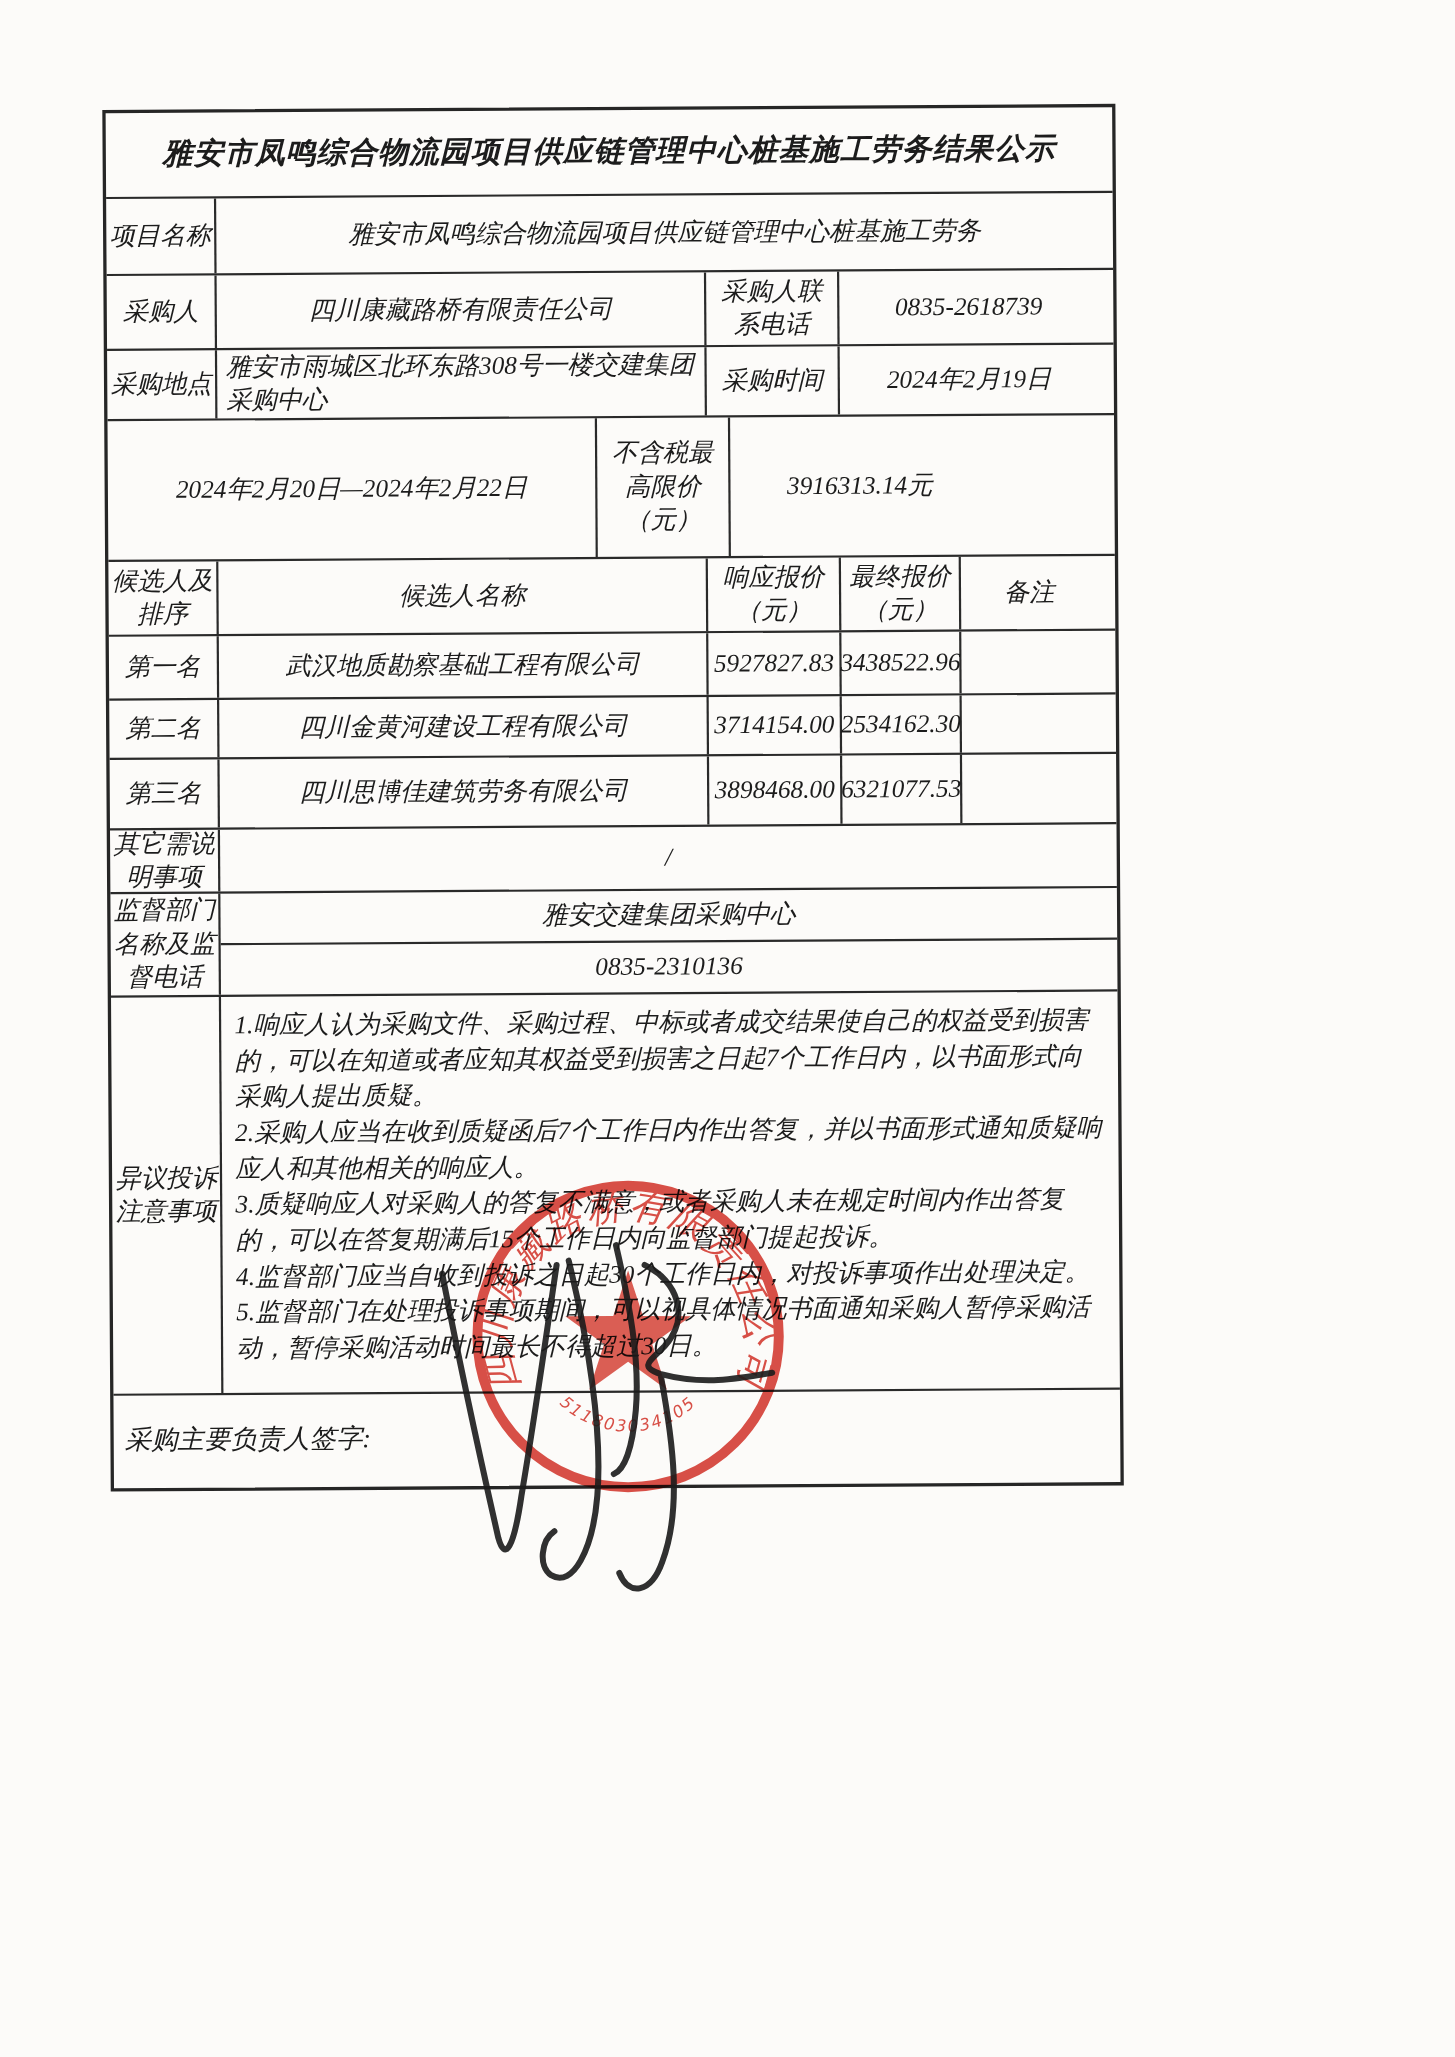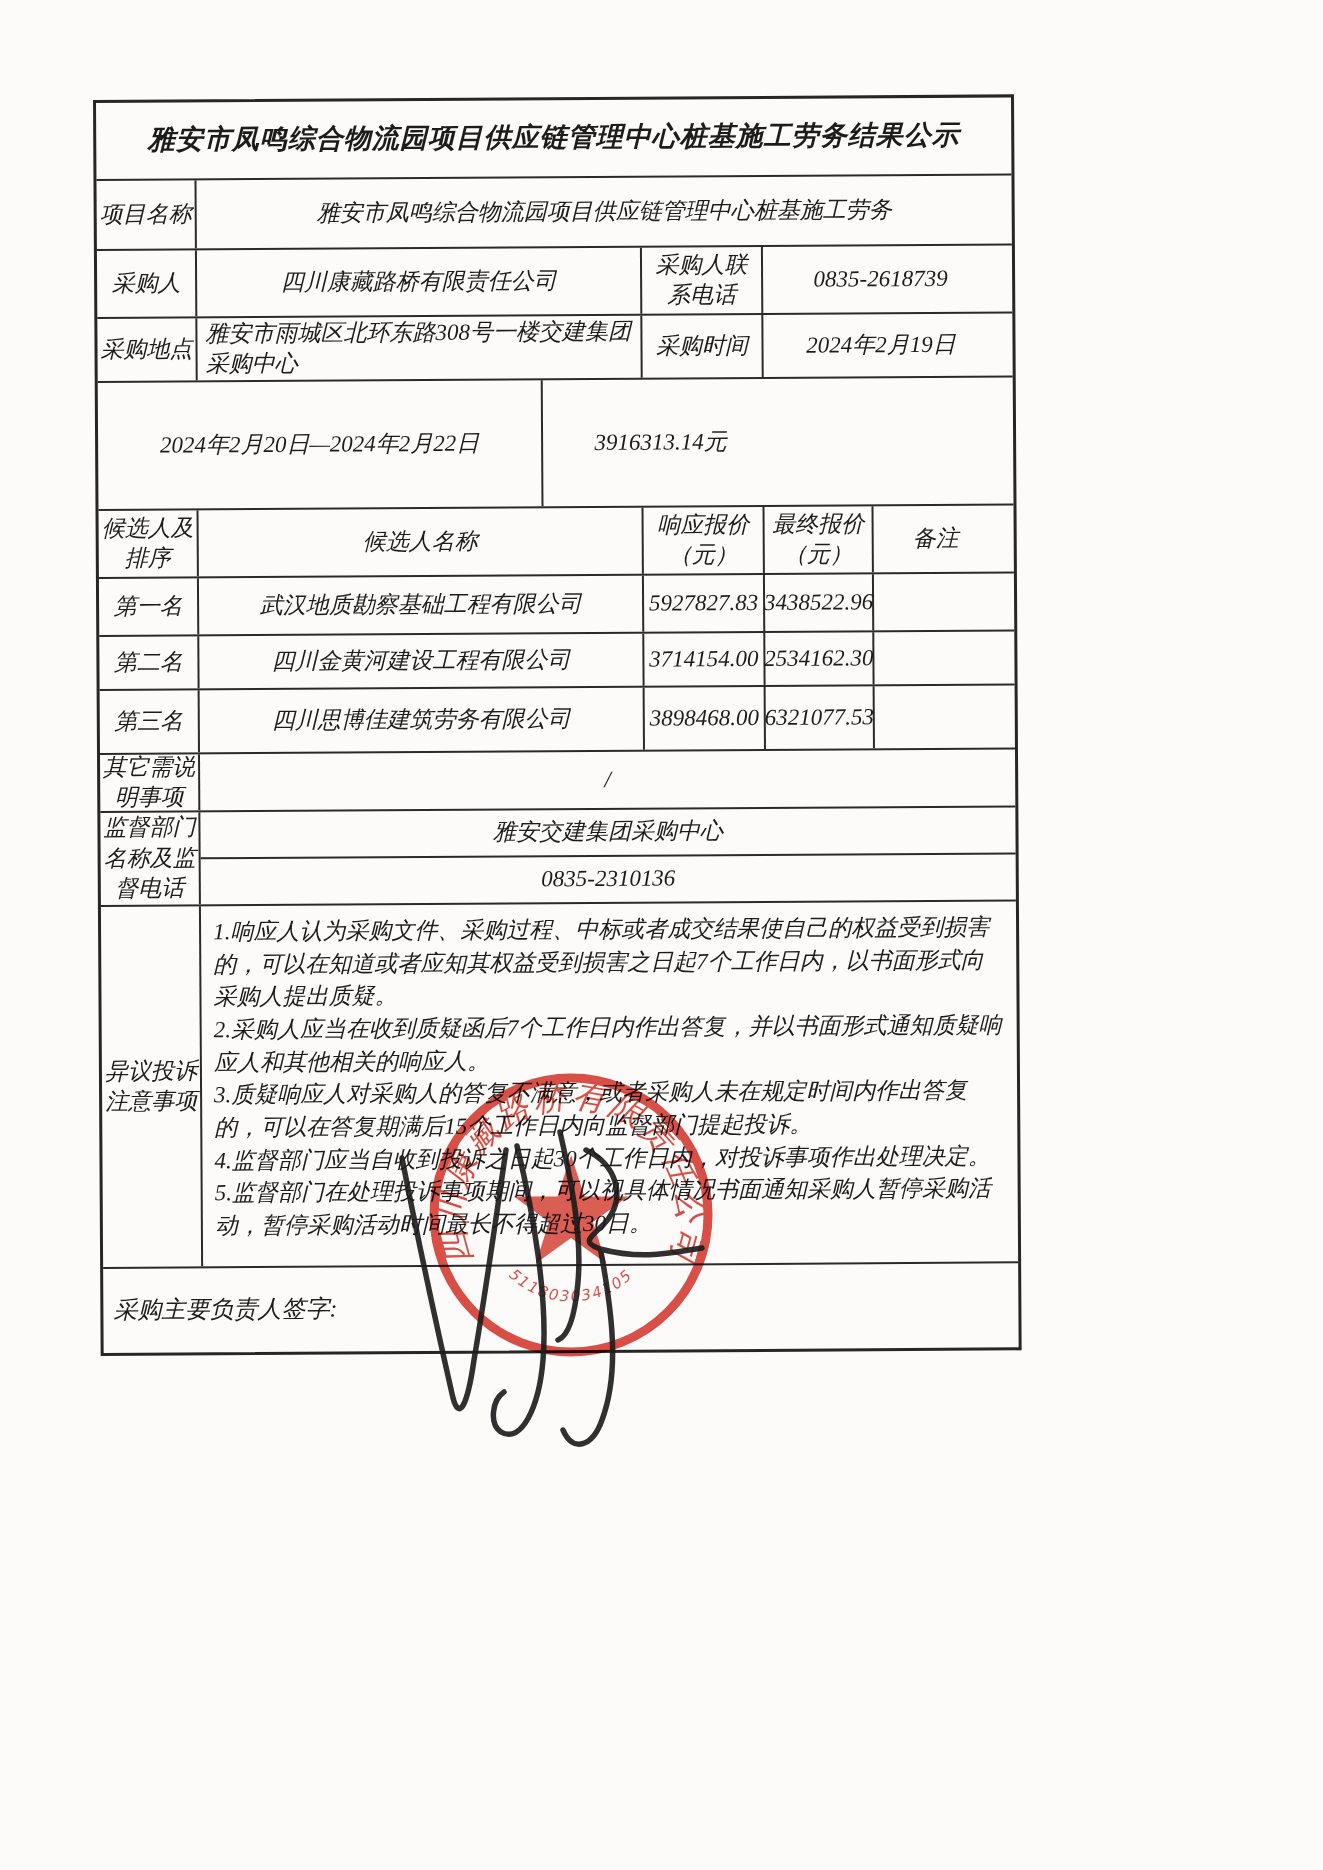--- a/index.html
+++ b/index.html
@@ -94,6 +94,7 @@
 
     <div class="row h-publicity">
       <div class="cell c2">2024年2月20日—2024年2月22日</div>
+      <div class="cell c3">不含税最高限价（元）</div>
       <div class="cell c4">3916313.14元</div>
     </div>
 

